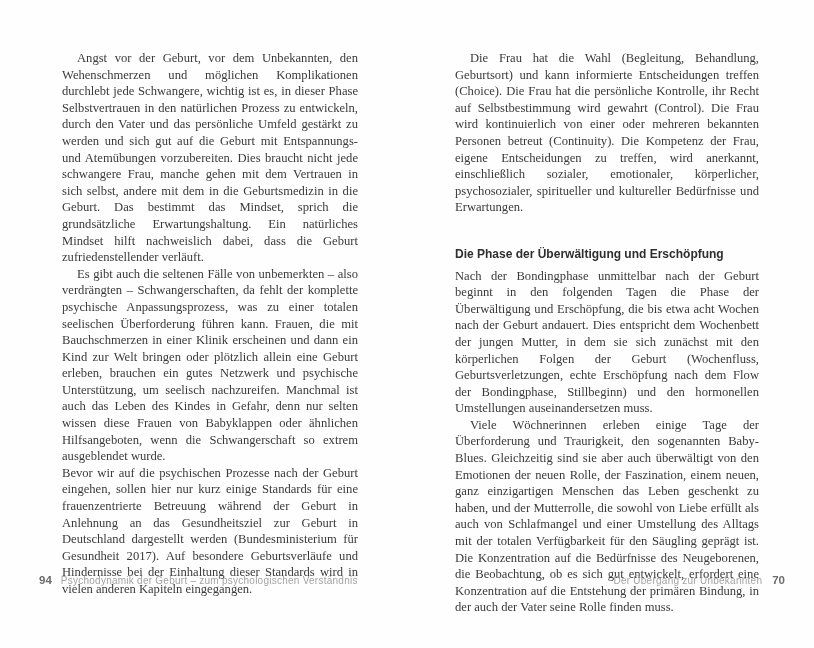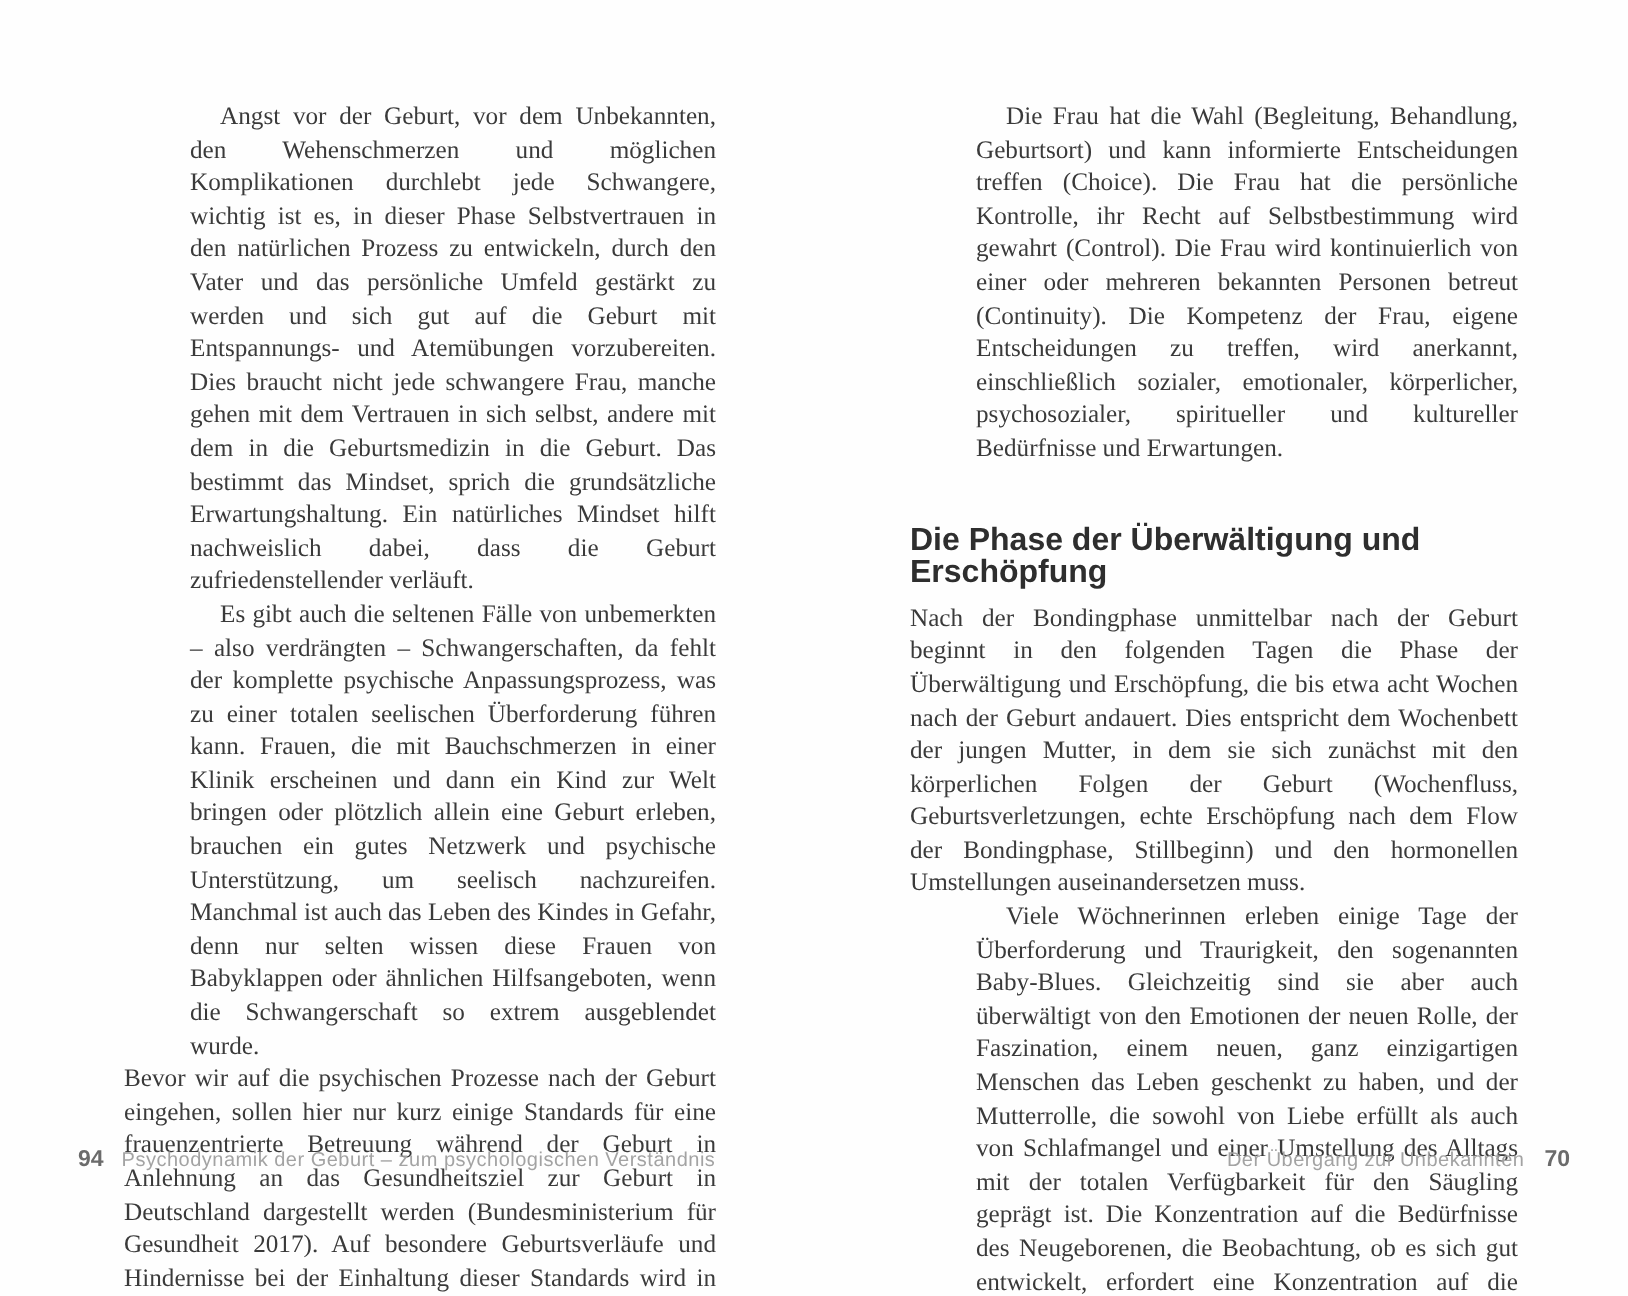--- a/index.html
+++ b/index.html
@@ -33,7 +33,6 @@
   }
   .text-col p.indent {
     text-indent: 15px;
-    margin-left: 33px;
   }
   .text-col h2 {
     font-family: "Liberation Sans", "DejaVu Sans", sans-serif;

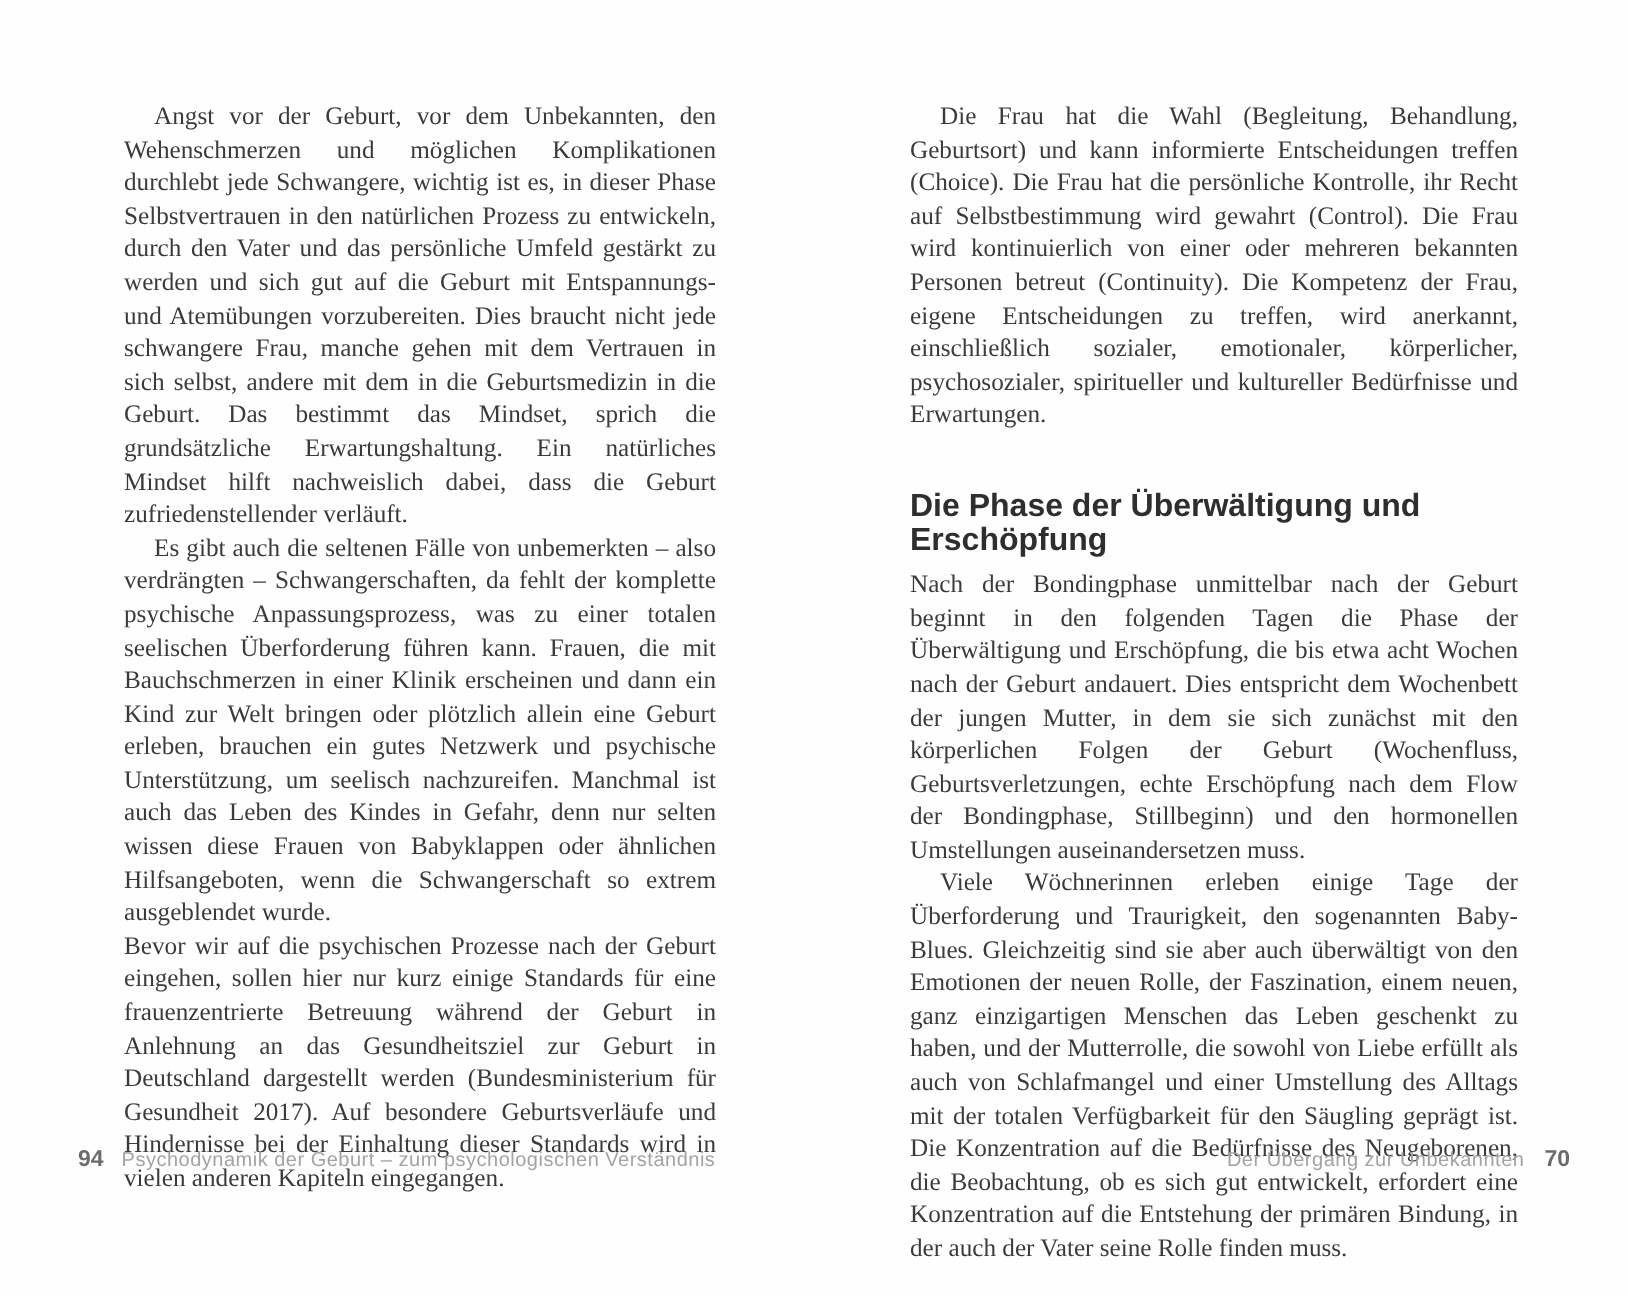--- a/index.html
+++ b/index.html
@@ -36,7 +36,7 @@
   }
   .text-col h2 {
     font-family: "Liberation Sans", "DejaVu Sans", sans-serif;
-    font-size: 16px;
+    font-size: 12px;
     font-weight: 700;
     color: #2e2e2e;
     margin: 0;

